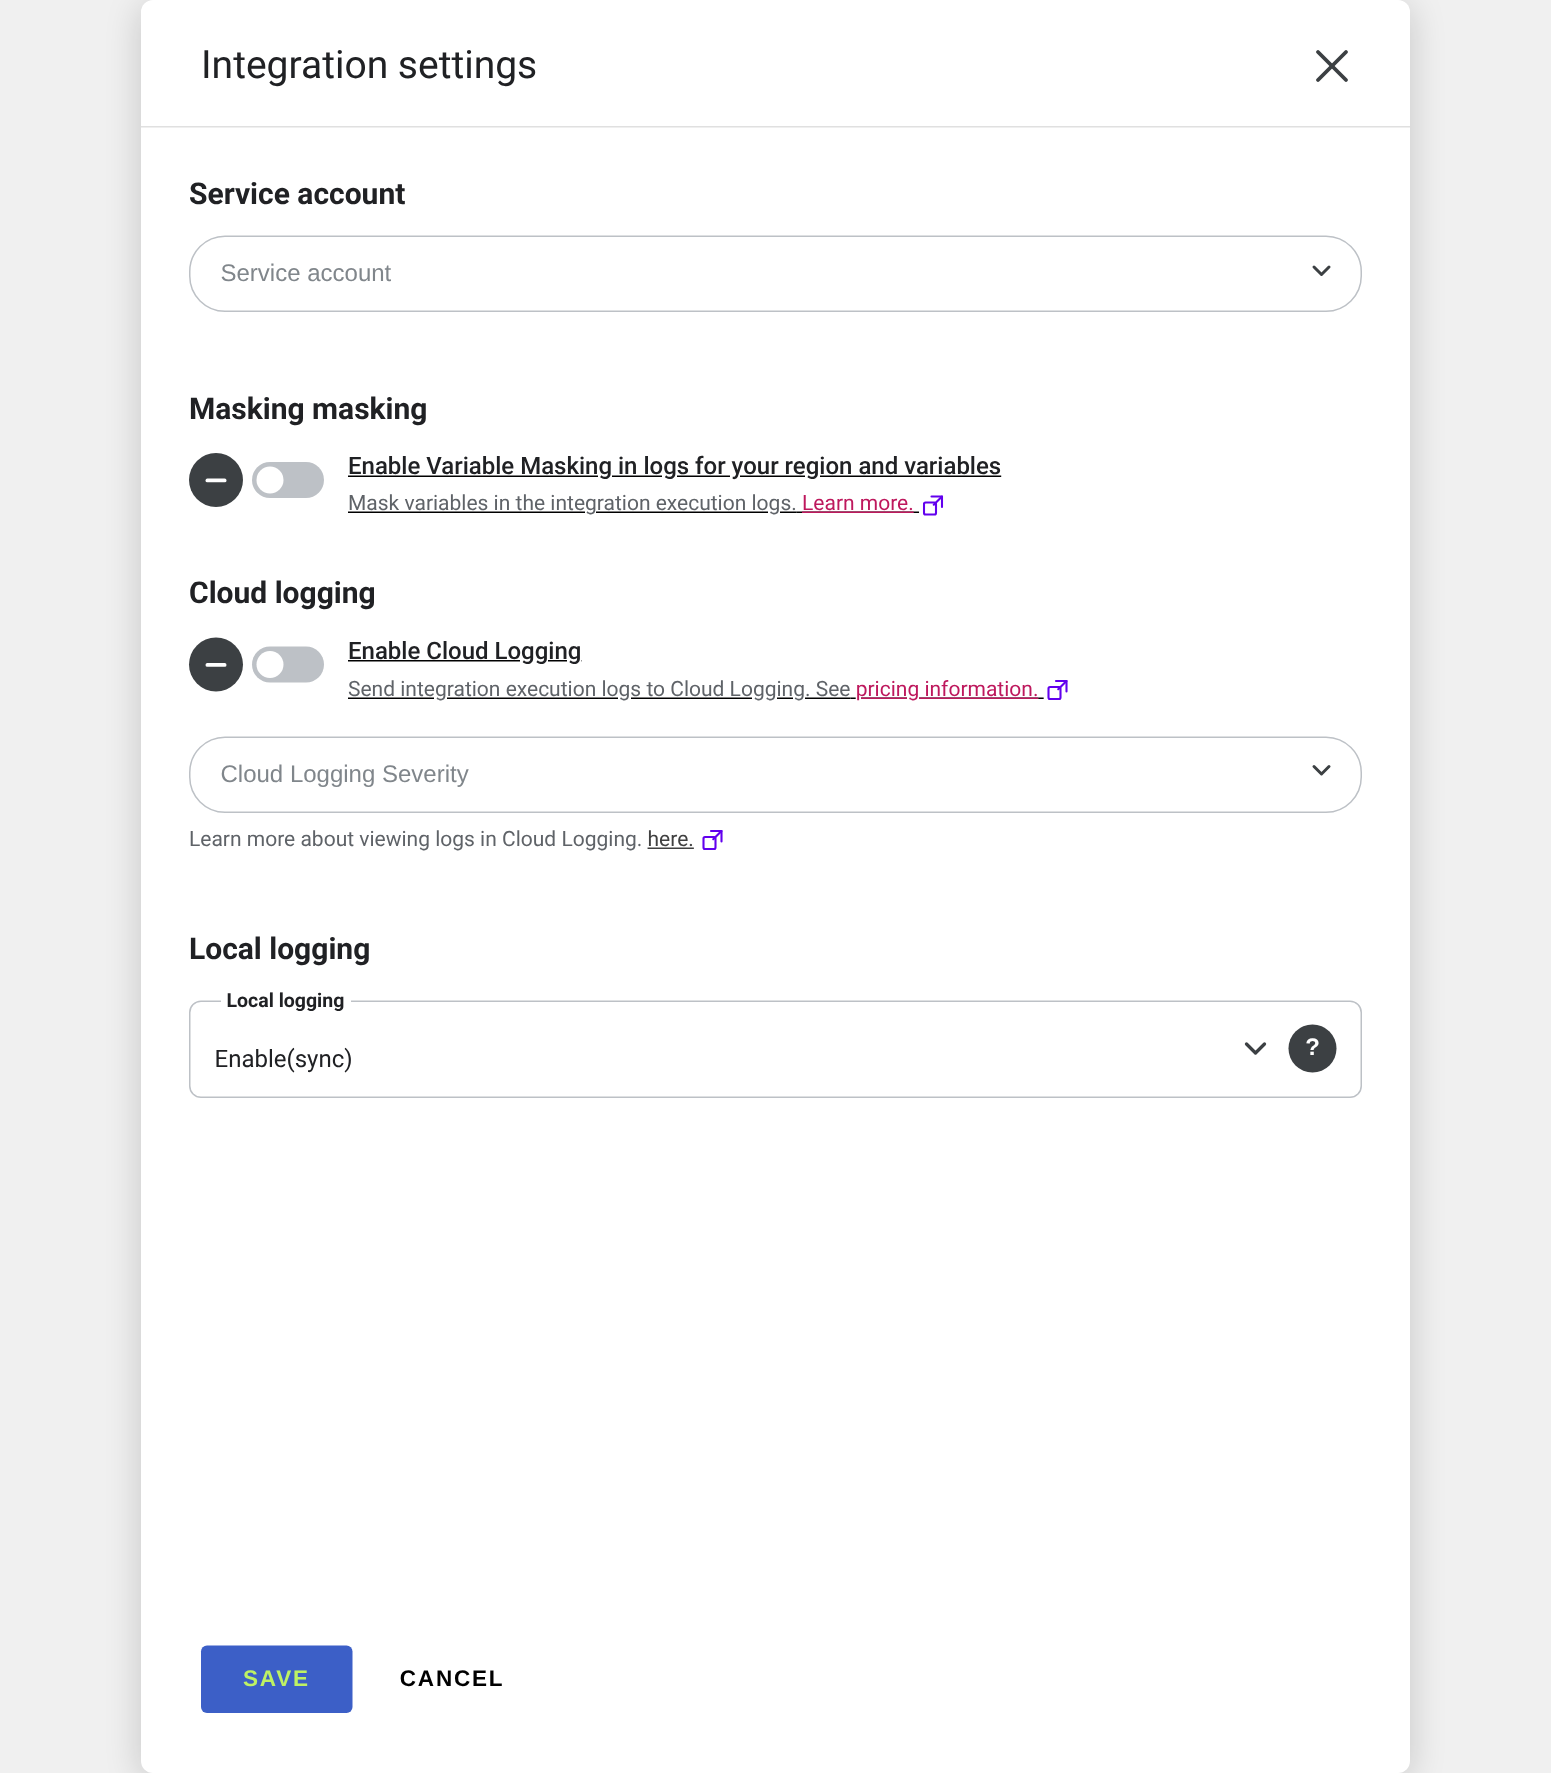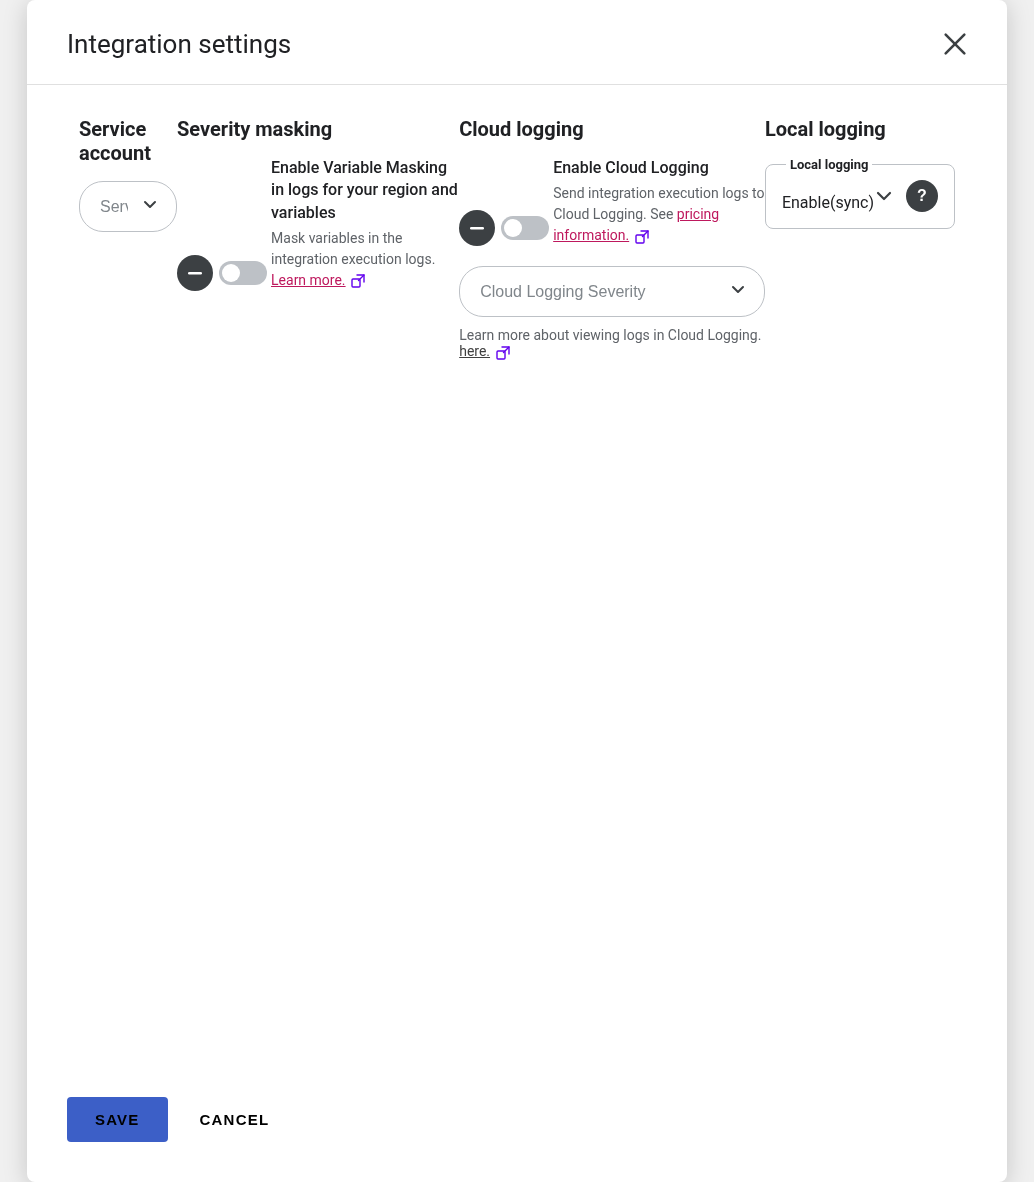--- a/index.html
+++ b/index.html
@@ -18,7 +18,7 @@
     }
 
     .dialog {
-      width: 980px;
+      width: 846px;
       min-height: 1182px;
       background: #ffffff;
       border-radius: 8px;

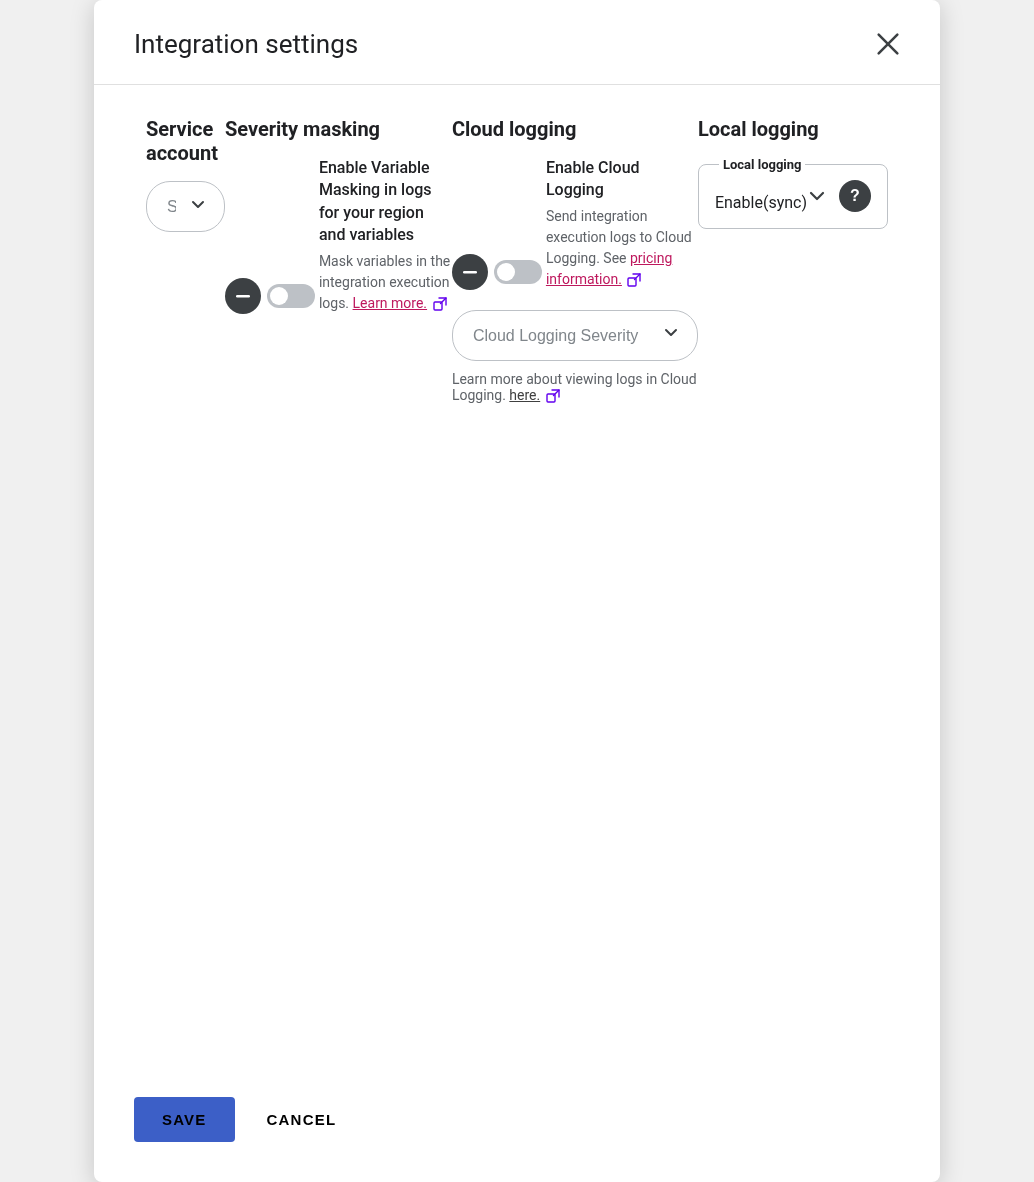--- a/index.html
+++ b/index.html
@@ -63,10 +63,10 @@
     }
 
     .dialog-body {
-      padding: 32px 52px;
+      padding: 32px 32px;
       flex: 1;
       display: flex;
-      flex-direction: row;
+      flex-direction: column;
       gap: 0;
     }
 

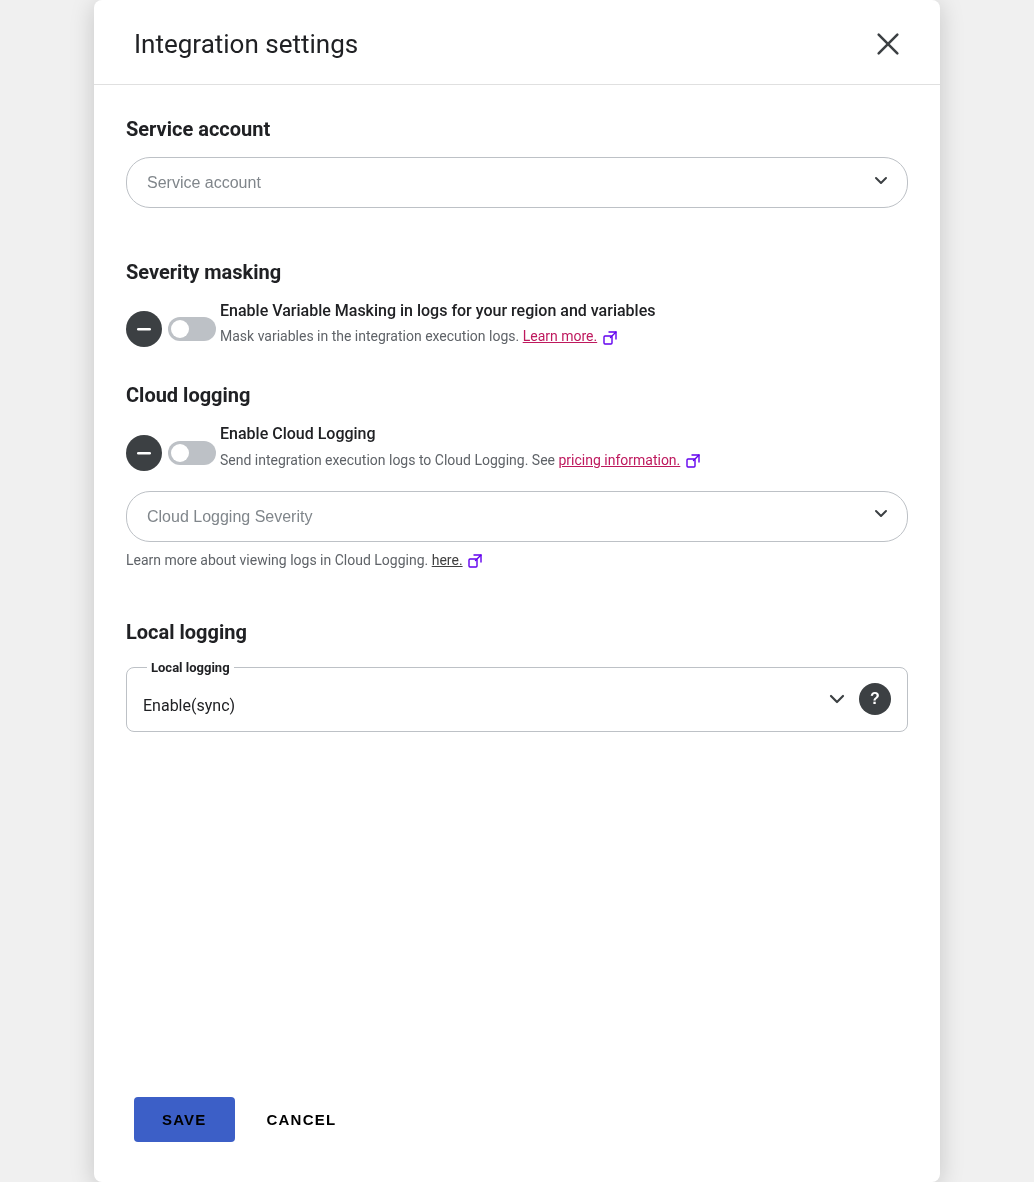--- a/index.html
+++ b/index.html
@@ -339,7 +339,7 @@
     <div class="section-gap"></div>
 
     <div class="section">
-      <div class="section-title">Severity masking</div>
+      <div class="section-title">Masking masking</div>
       <div class="toggle-row">
         <div class="toggle-wrapper">
           <div class="toggle-minus">

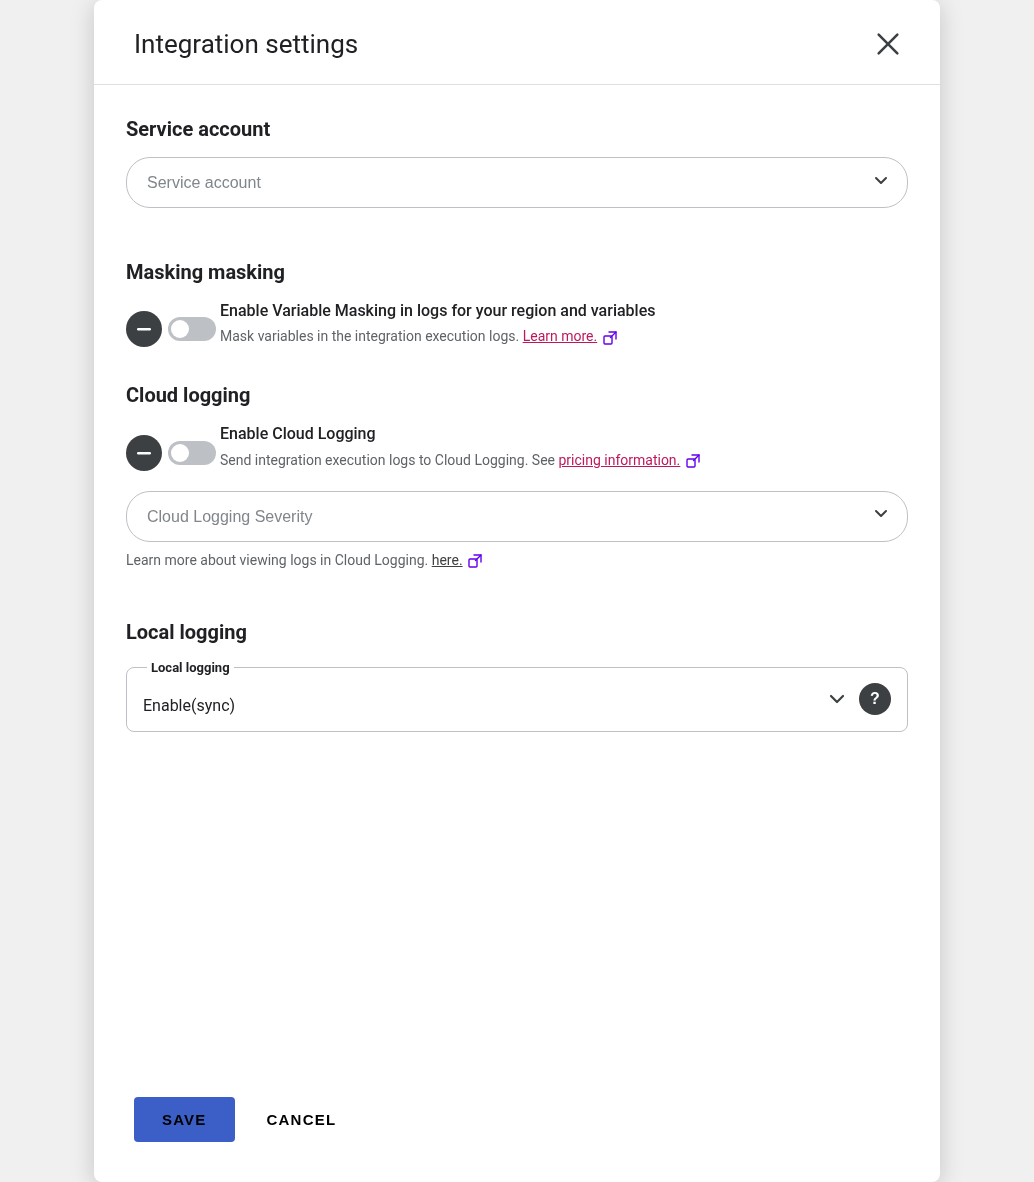--- a/index.html
+++ b/index.html
@@ -113,9 +113,10 @@
     
     .toggle-row {
       display: flex;
-      align-items: flex-end;
-      gap: 4px;
+      align-items: flex-start;
+      gap: 16px;
       margin-bottom: 8px;
+      text-decoration: underline;
     }
 
     .toggle-wrapper {

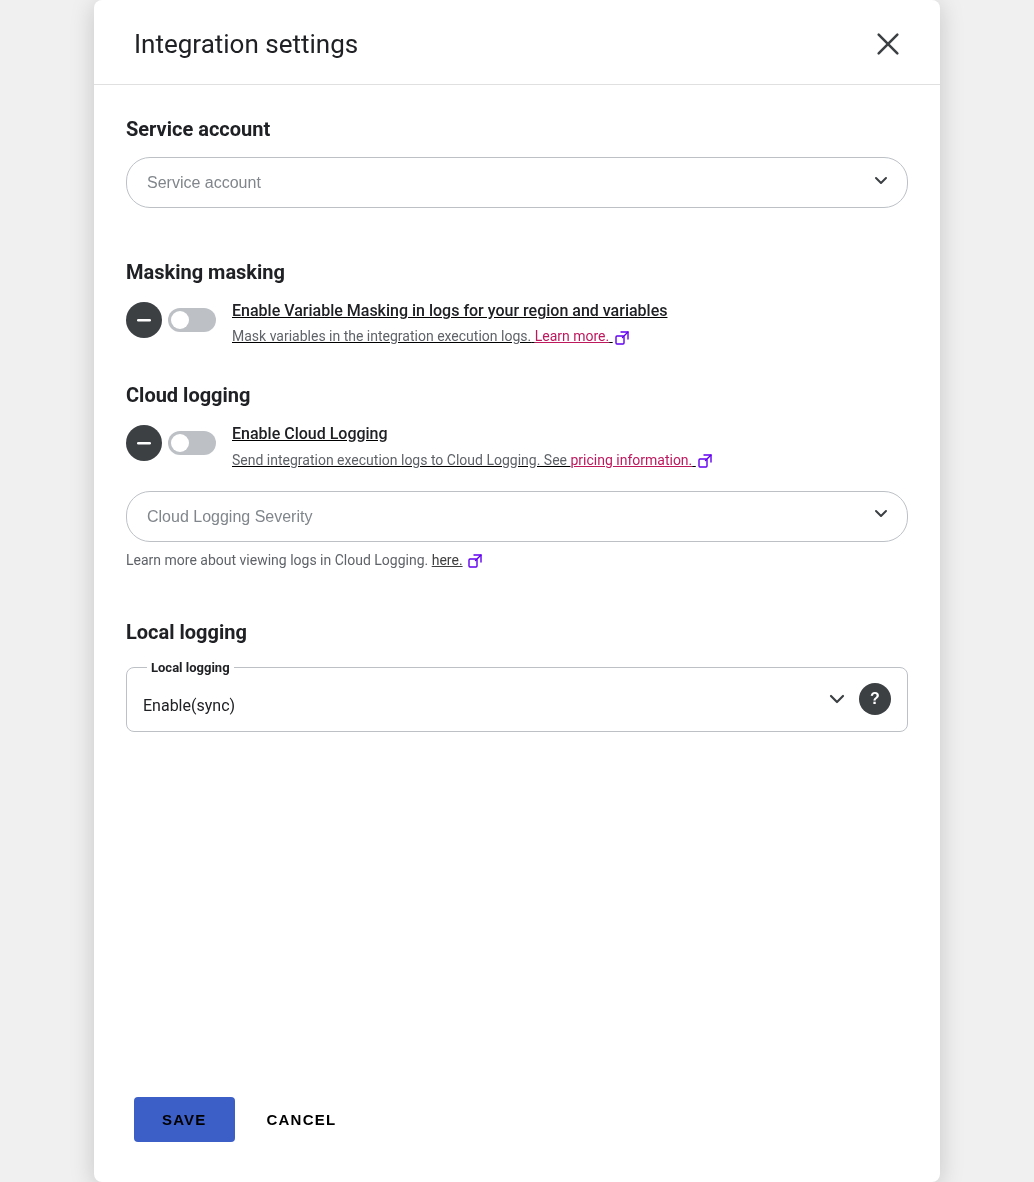--- a/index.html
+++ b/index.html
@@ -276,7 +276,7 @@
 
     .save-btn {
       background: #3c5fc7;
-      color: #000000;
+      color: #bef264;
       border: none;
       border-radius: 4px;
       padding: 14px 28px;

